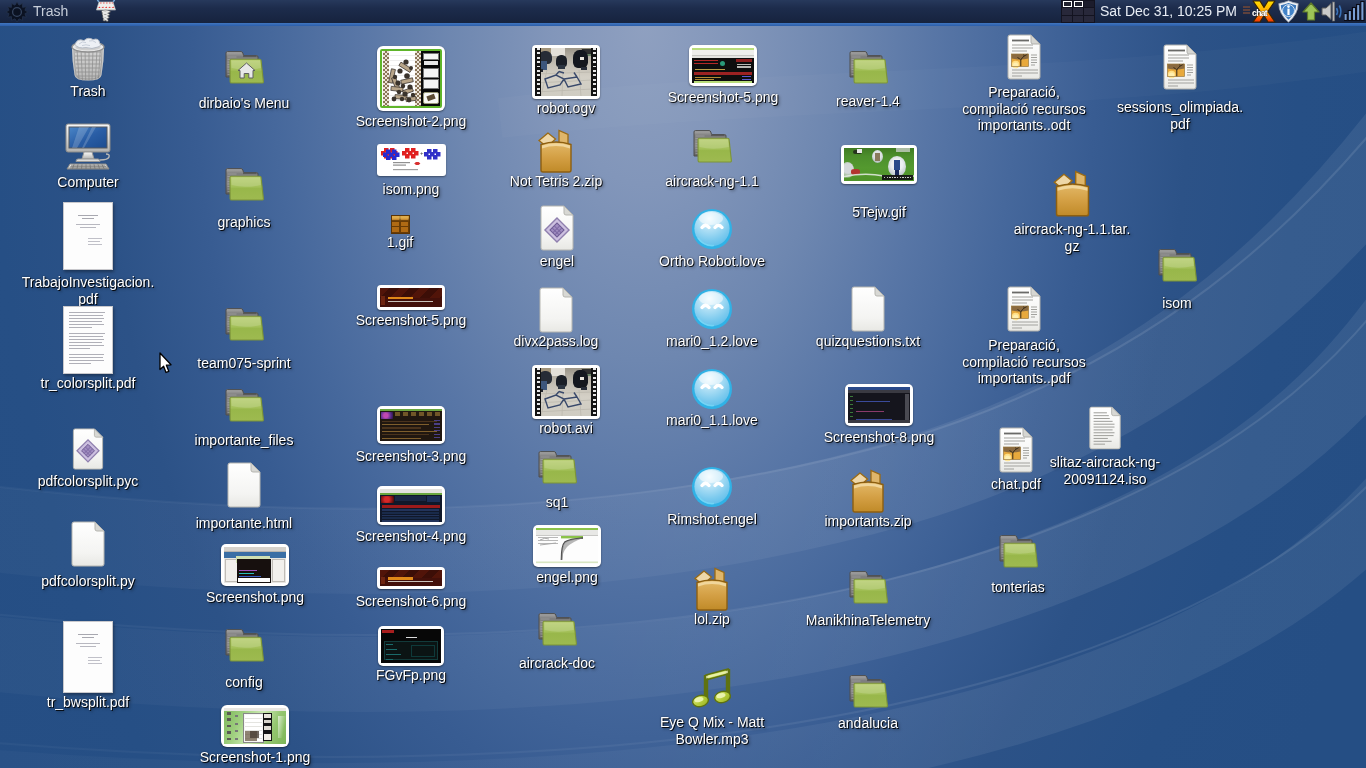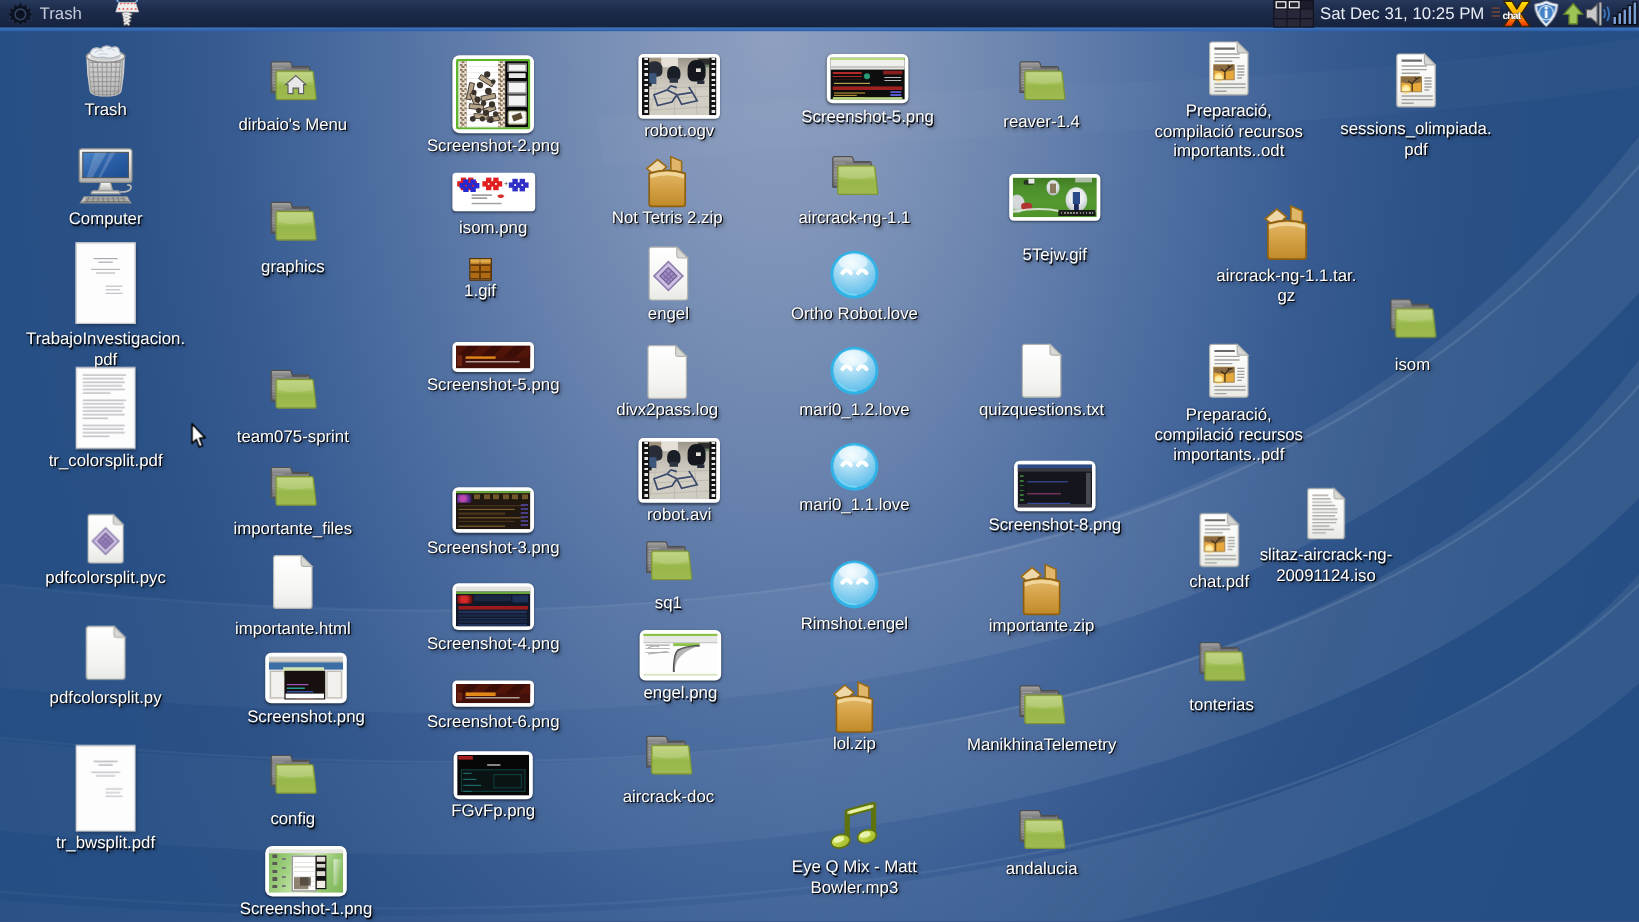--- a/index.html
+++ b/index.html
@@ -767,7 +767,7 @@
       <use href="#sym-box" width="40" height="46"></use>
     </svg>
   </div>
-<div class="lab" style="left:783px;top:513px">importante.zip</div>
+<div class="lab" style="left:783px;top:513px">importants.zip</div>
 <div class="ic" style="left:808px;top:570px;width:120px">
     <svg width="44" height="38" viewBox="0 0 44 38">
       <use href="#sym-folder" width="44" height="38"></use>

